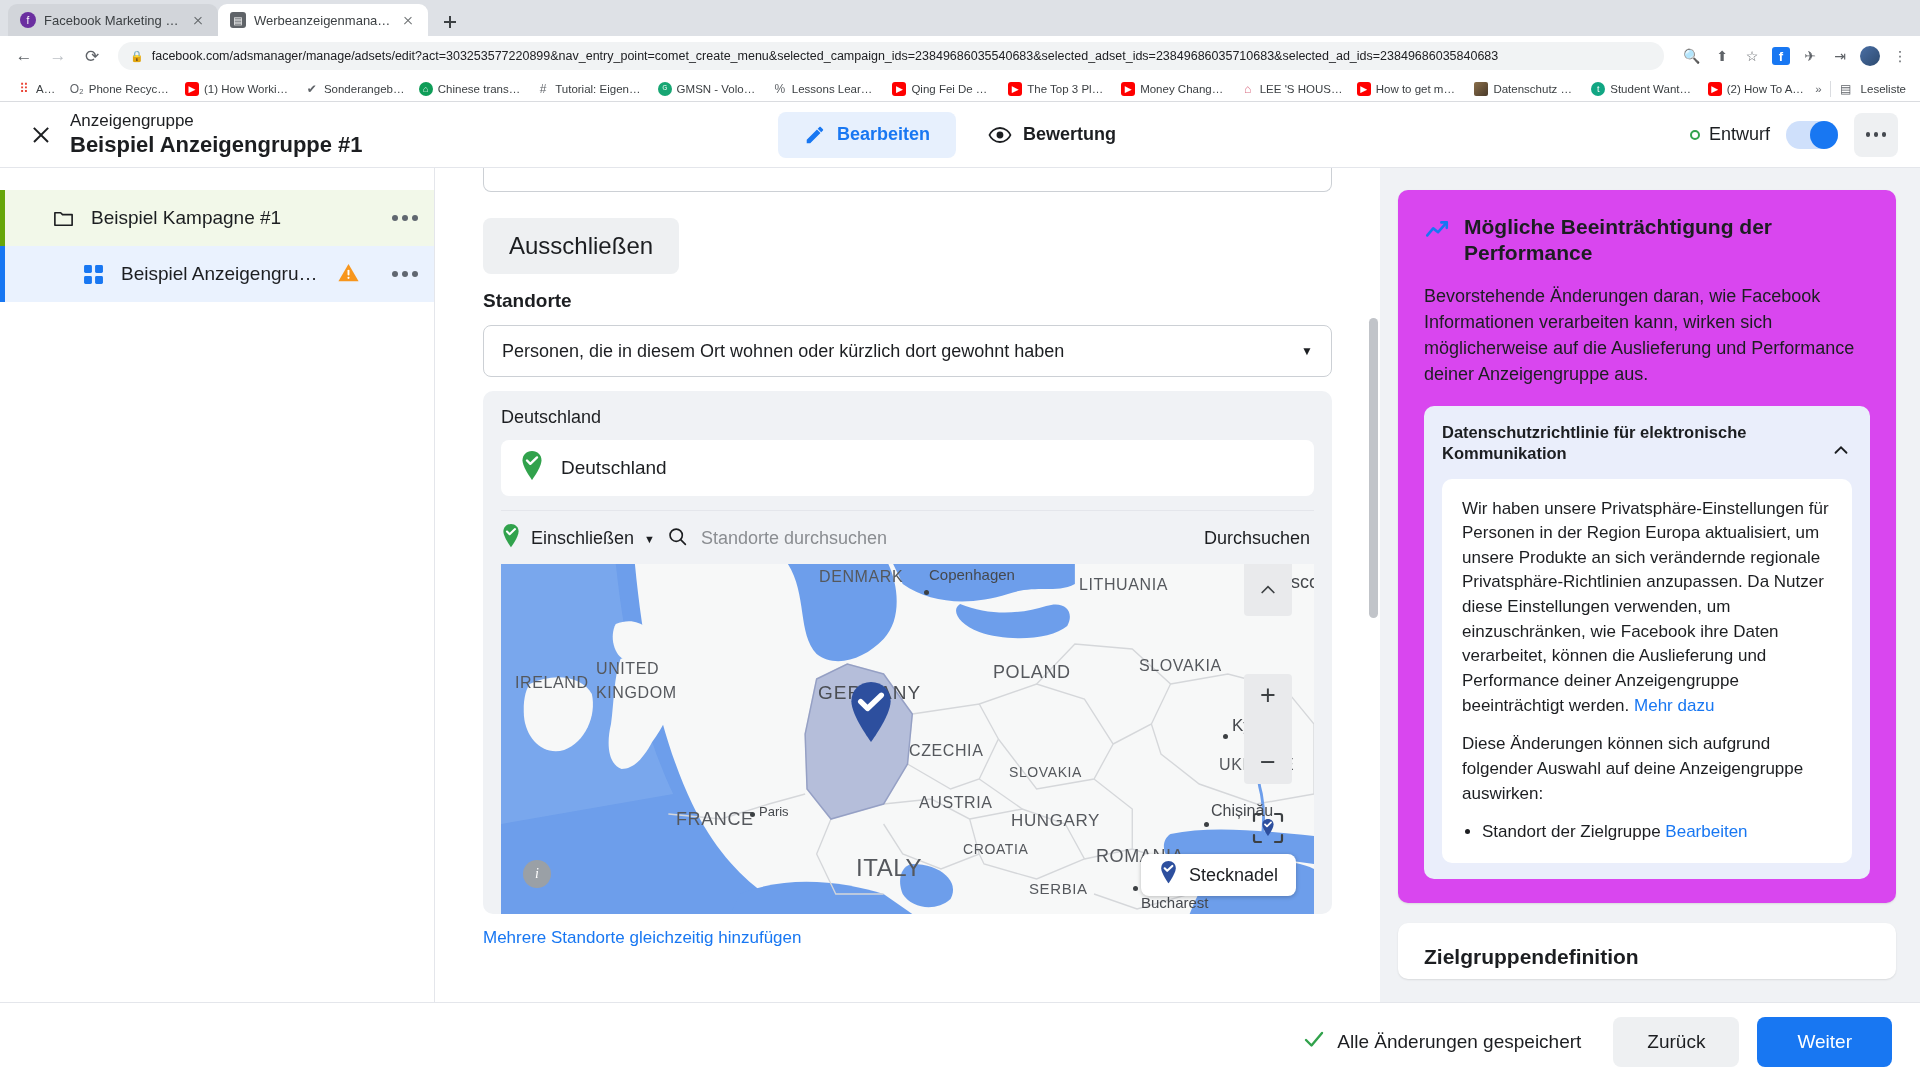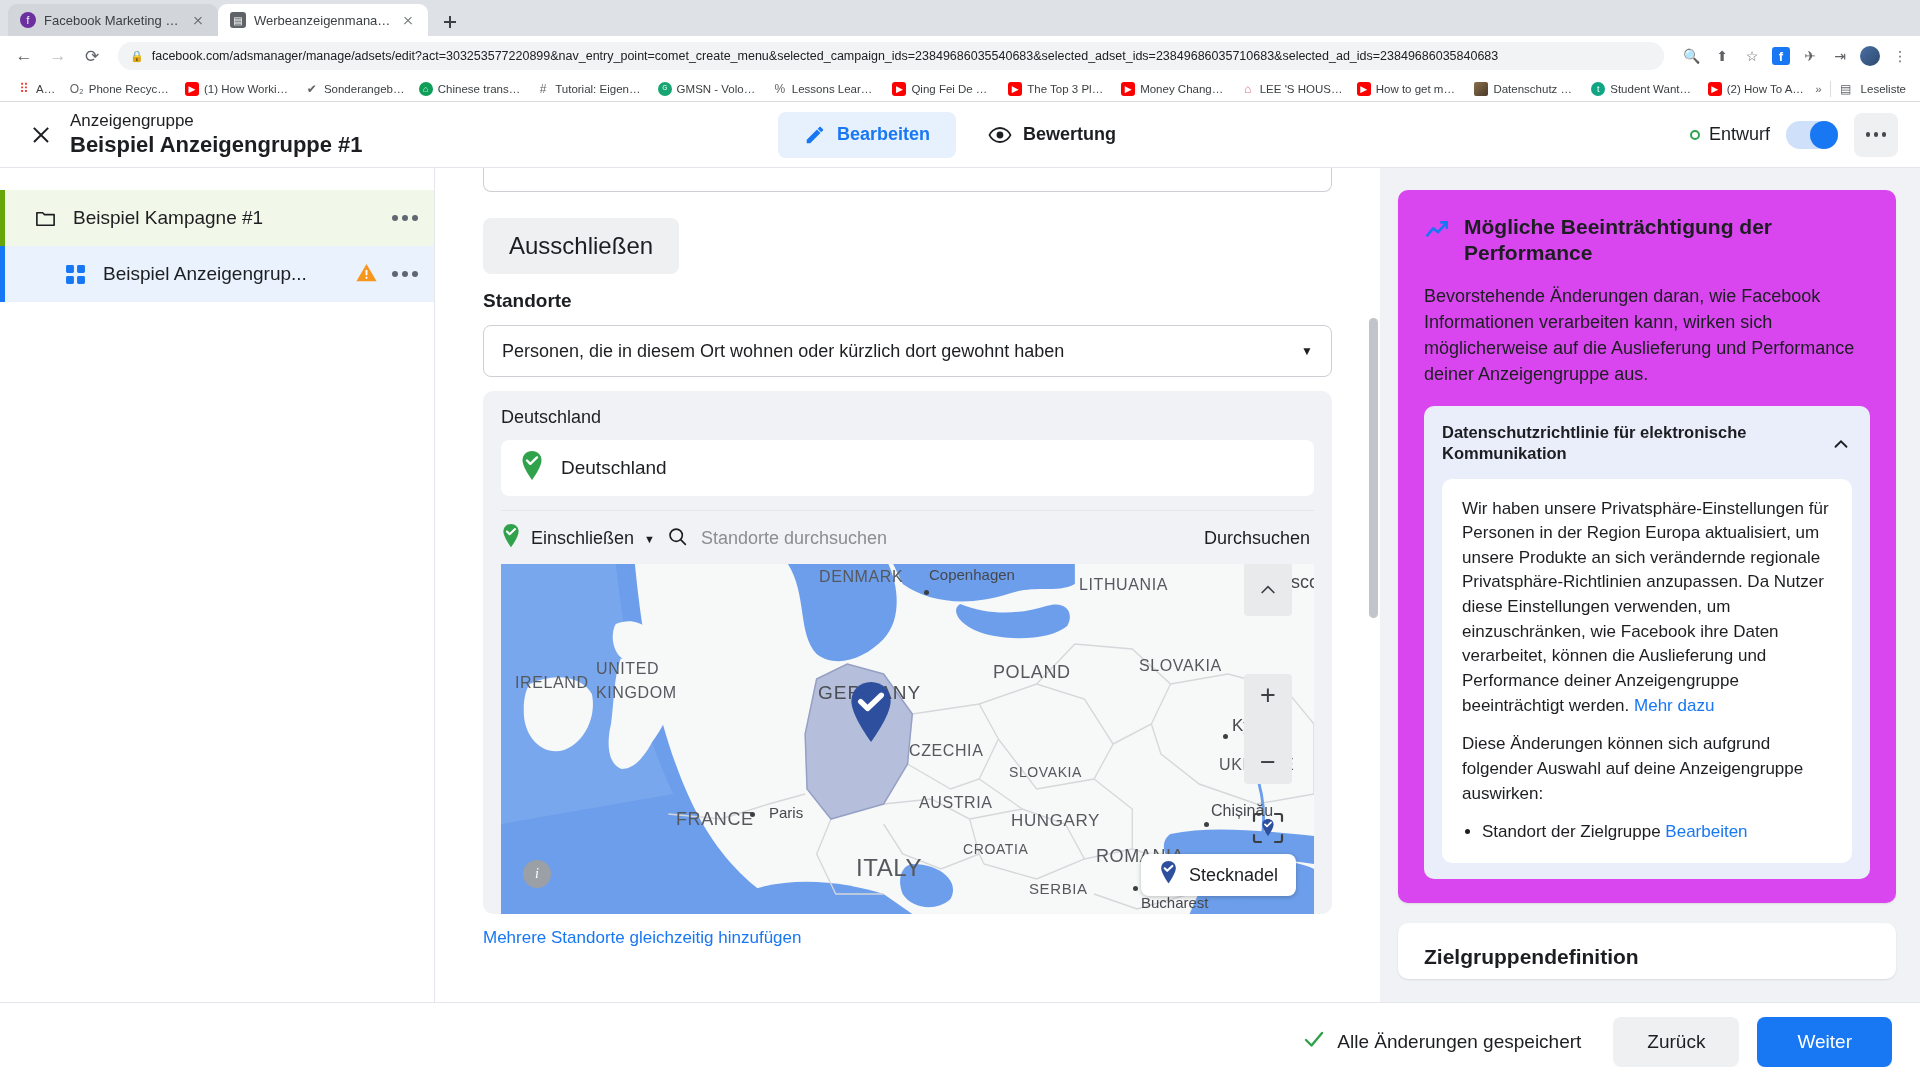--- a/index.html
+++ b/index.html
@@ -109,7 +109,7 @@
 
   
   .sidebar { width: 435px; background:#fff; border-right:1px solid #e4e6eb; padding-top:22px; flex:0 0 435px;}
-  .side-row { display:flex; align-items:center; height:56px; padding-right:16px; position:relative; }
+  .side-row { display:flex; align-items:center; height:56px; padding-right:16px; position:relative;gap:18px; }
   .side-row .accent { width:5px; height:100%; flex:0 0 5px; }
   .side-row.campaign { background:#f2f8e9; }
   .side-row.campaign .accent { background:#66a60a; }

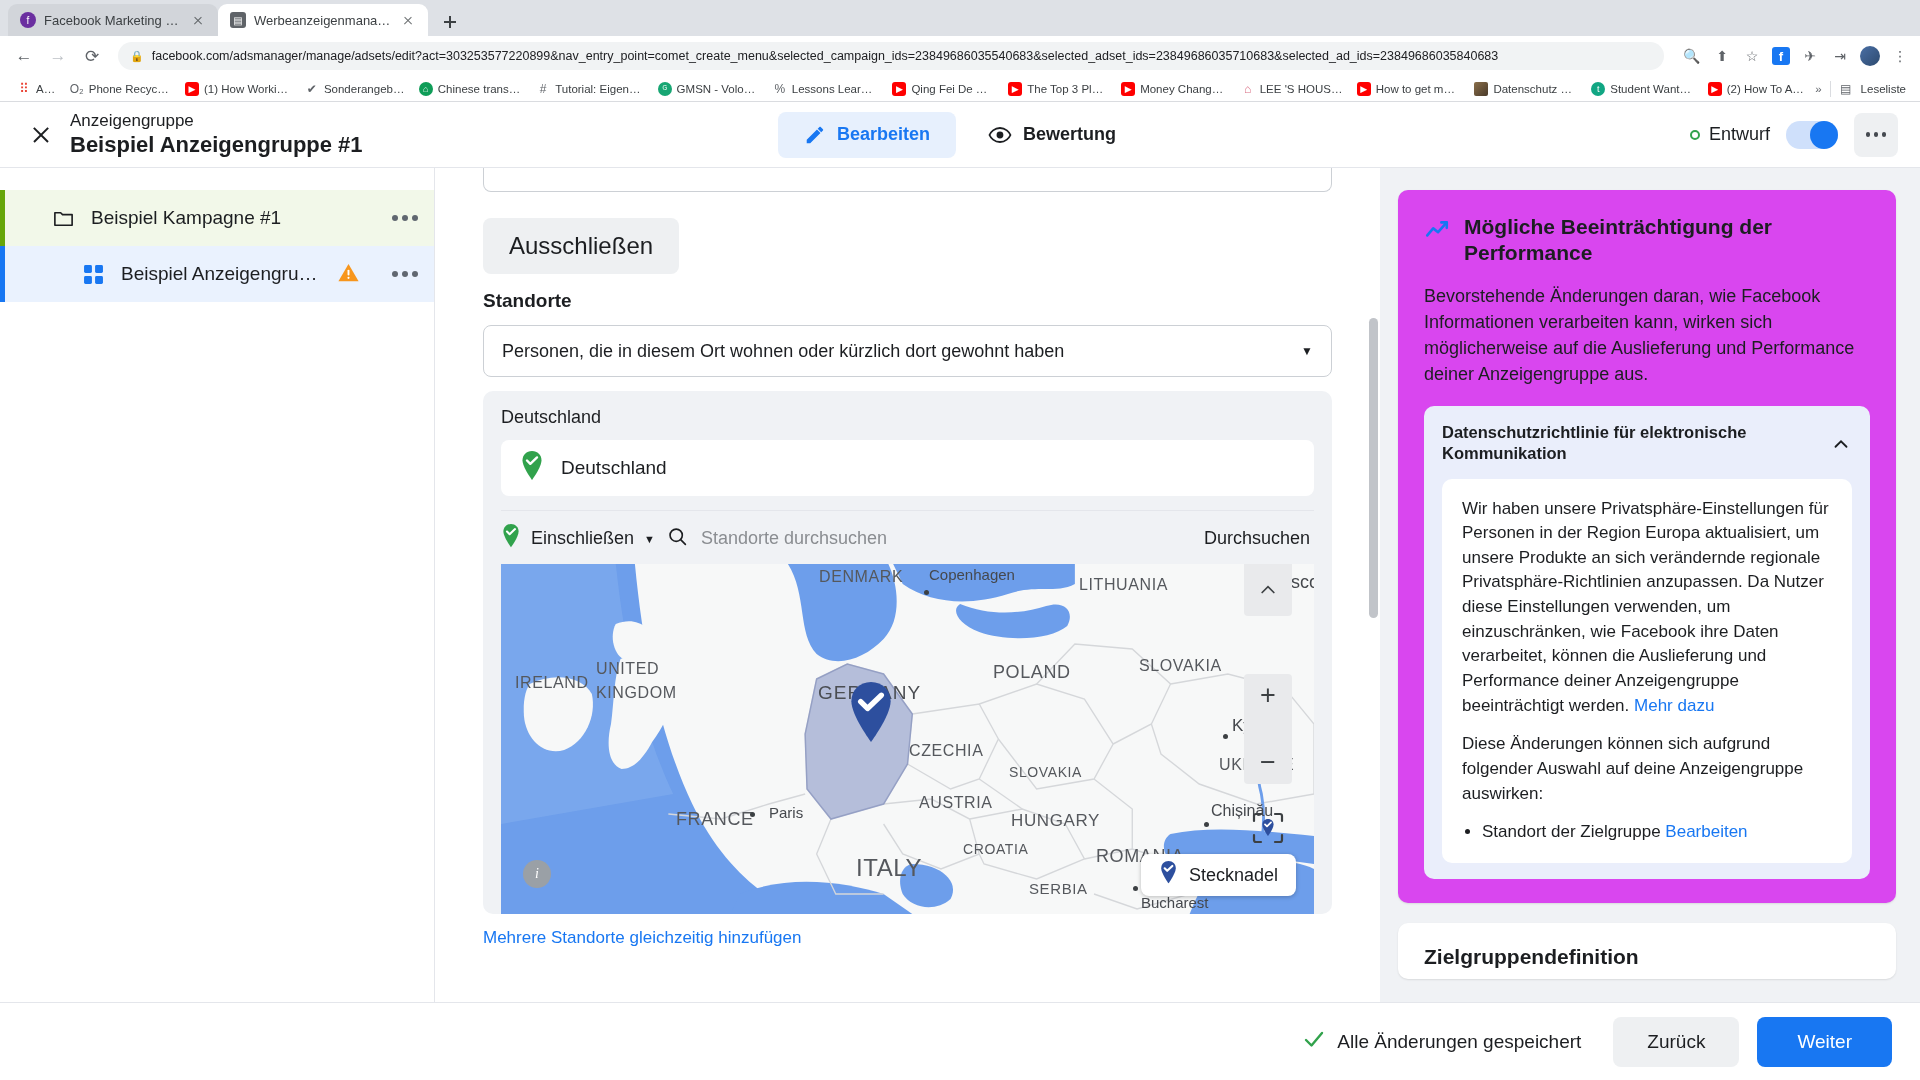--- a/index.html
+++ b/index.html
@@ -177,7 +177,7 @@
   .card-title { font-size:21px; font-weight:bold; color:#1c1e21; line-height:1.24; }
   .card-body { margin-top:18px; font-size:18px; color:#1c1e21; line-height:1.44; }
   .policy { margin-top:18px; background:#eaeefb; border-radius:10px; padding: 16px 18px; }
-  .policy-head { display:flex; align-items:center; gap:10px; }
+  .policy-head { display:flex; align-items:flex-end; gap:10px; }
   .policy-title { font-size:16.5px; font-weight:bold; color:#1c1e21; line-height:1.3; flex:1; }
   .policy-inner { margin-top:14px; background:#fff; border-radius:10px; padding: 18px 20px;
                   font-size:17px; color:#1c1e21; line-height:1.45; }

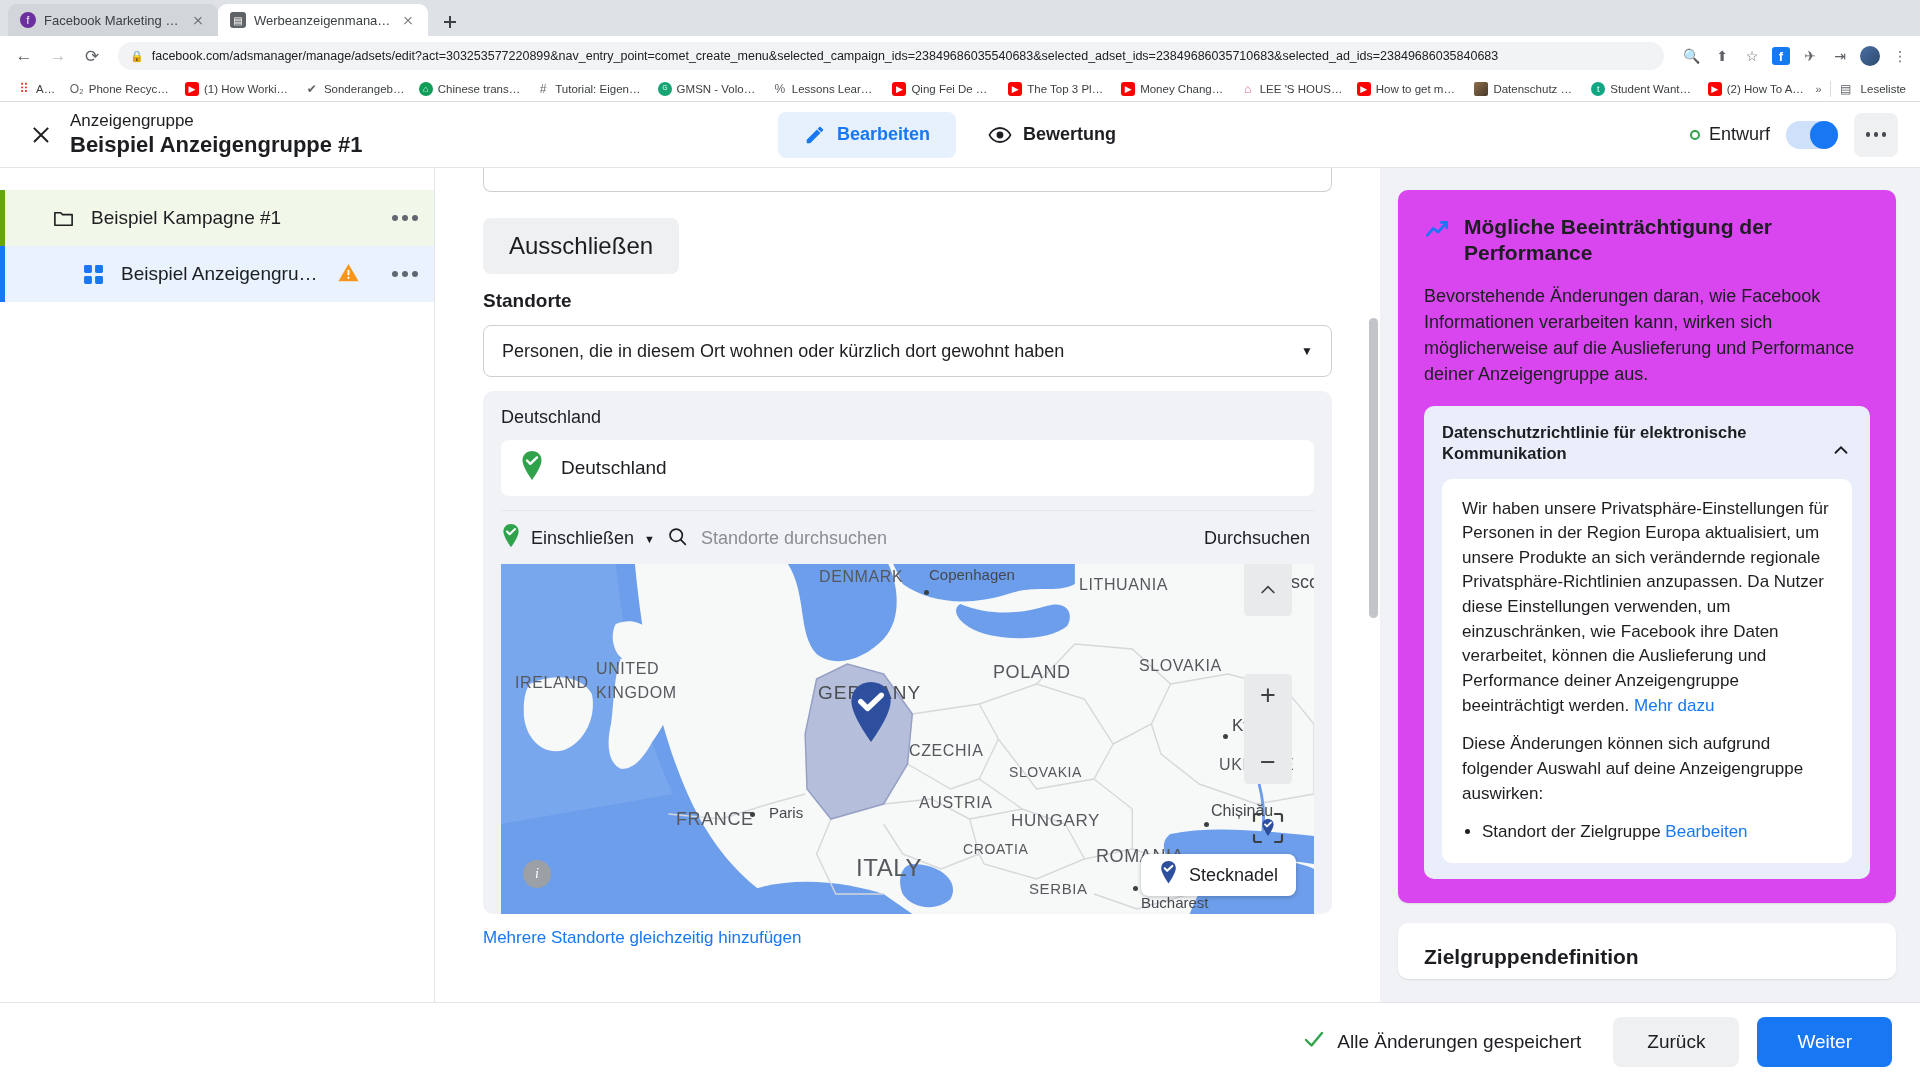--- a/index.html
+++ b/index.html
@@ -517,7 +517,7 @@
             <span class="city-dot" style="left:423px; top:26px;"></span>
             <div class="map-label lbl-city" style="left:765px; top:8px; font-size:18px;">Moscow</div>
 
-            <div class="map-label lbl-city" style="left:268px; top:240px; font-size:15px;">Paris</div>
+            <div class="map-label lbl-city" style="left:258px; top:240px; font-size:13px;">Paris</div>
             <span class="city-dot" style="left:249px; top:248px;"></span>
             <div class="map-label lbl-city" style="left:731px; top:152px; font-size:17px;">Kyiv</div>
             <span class="city-dot" style="left:722px; top:170px;"></span>

